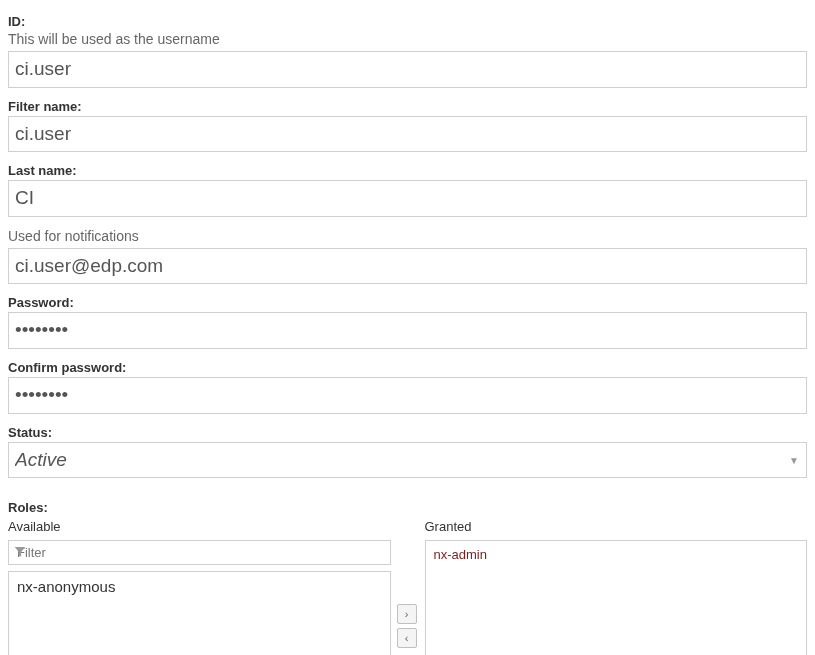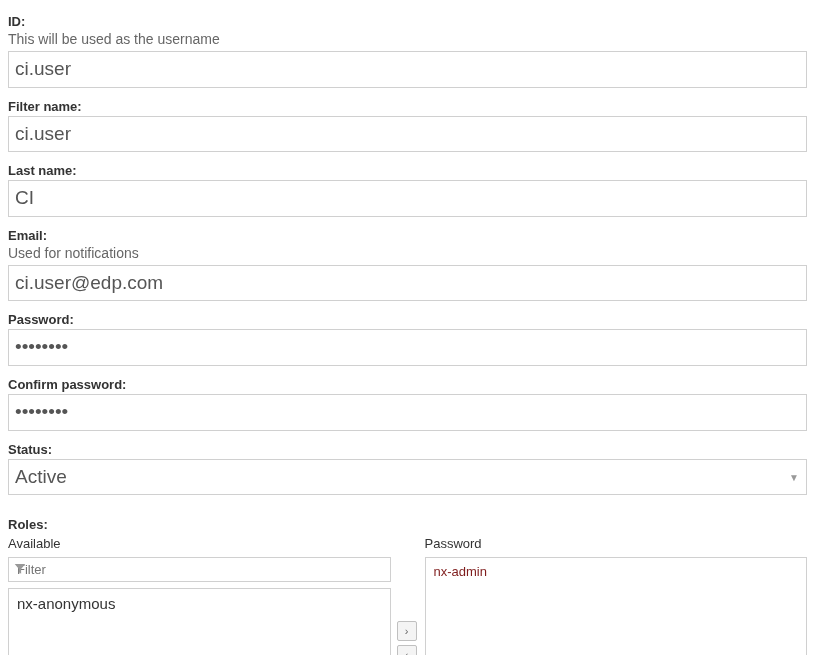--- a/index.html
+++ b/index.html
@@ -161,7 +161,6 @@
 </div>
 
 <div class="field-group">
-  <span class="label">Email:</span>
   <span class="hint">Used for notifications</span>
   <input type="text" class="input-text" value="ci.user@edp.com" style="">
 </div>

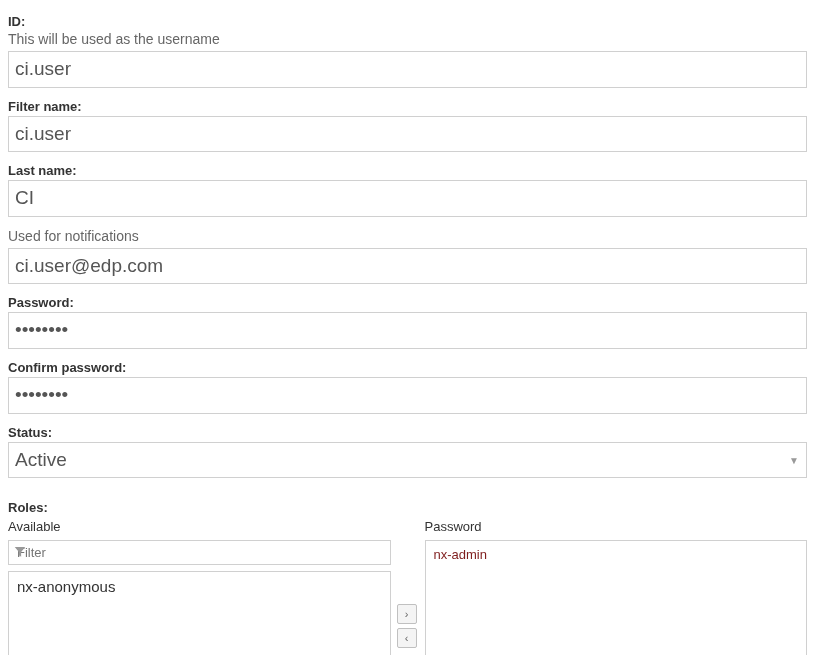--- a/index.html
+++ b/index.html
@@ -38,7 +38,7 @@
       position: relative;
       width: 100%;
     }
-    .select-wrap .input-text { padding-right: 40px; }
+    .select-wrap .input-text { padding-right: 40px; font-style: italic; }
     .select-caret {
       position: absolute;
       right: 8px;

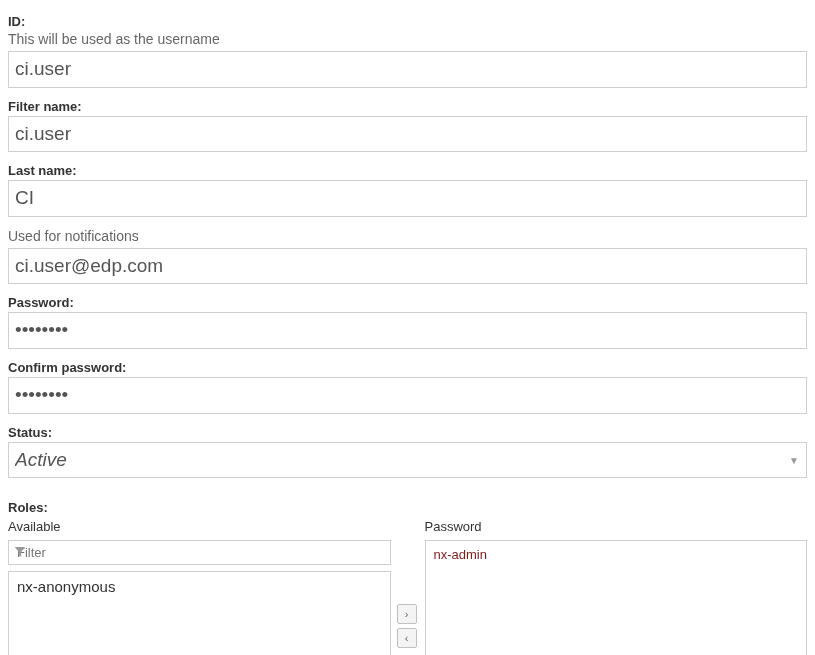--- a/index.html
+++ b/index.html
@@ -212,7 +212,7 @@
     </div>
 
     <div class="panel">
-      <span class="panel-title">Password</span>
+      <span class="panel-title">Granted</span>
       <div class="granted-box">
         <div>nx-admin</div>
       </div>

